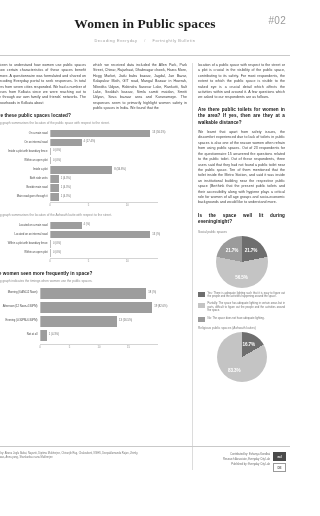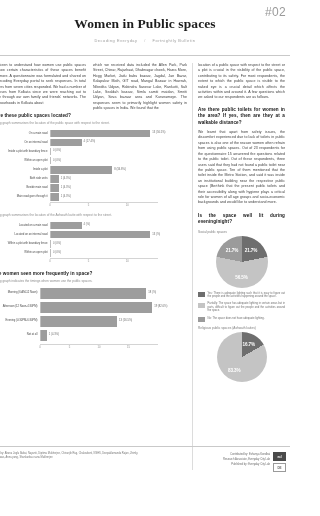--- a/index.html
+++ b/index.html
@@ -38,8 +38,8 @@
   .hdr-right {
     position: absolute;
     right: 4px;
-    top: 5px;
-    font-size: 12px;
+    top: 15px;
+    font-size: 10px;
     color: #9a9a9a;
     letter-spacing: .3px;
   }

